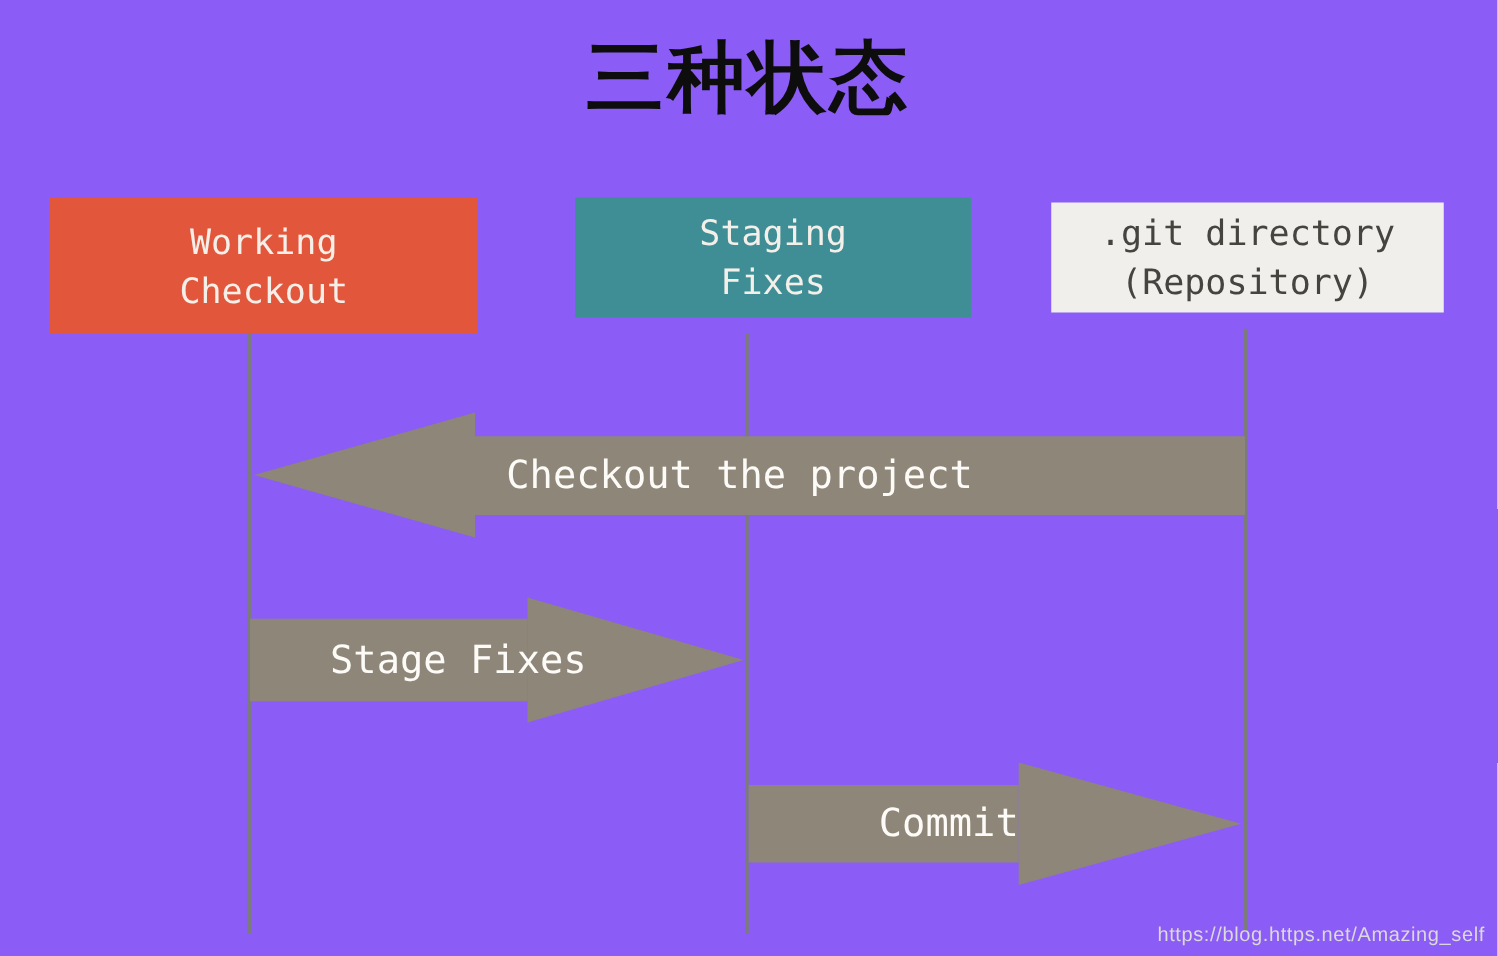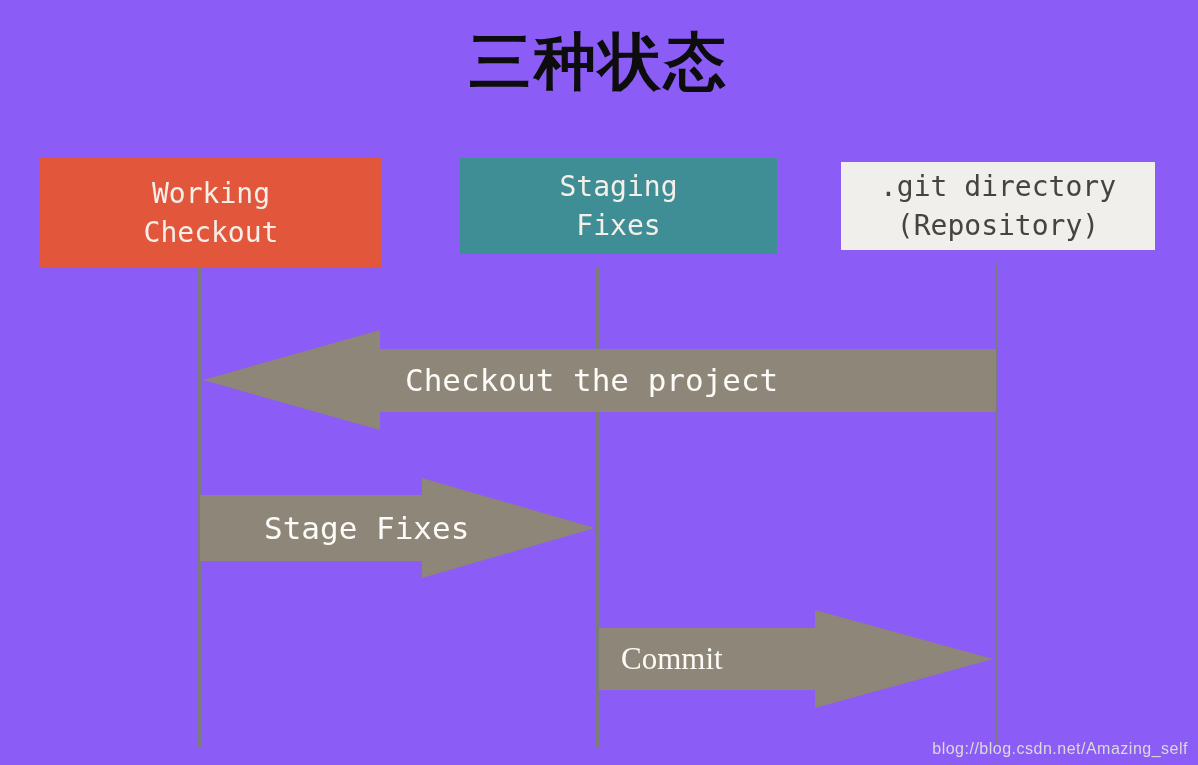--- a/index.html
+++ b/index.html
@@ -88,7 +88,7 @@
   
   .commit-shaft { left: 599px; top: 628px; width: 216px; height: 62px; }
   .commit-head  { left: 815px; top: 610px; border-top-width: 49px; border-bottom-width: 49px; border-left-width: 178px; }
-  .commit-label { left: 599px; top: 628px; width: 216px; height: 62px; line-height: 62px; text-align: left; padding-left: 22px; font-family: Liberation Serif, serif; }
+  .commit-label { left: 599px; top: 628px; width: 216px; height: 62px; line-height: 62px; text-align: right; padding-left: 22px; }
   .watermark {
     position: absolute;
     right: 10px;

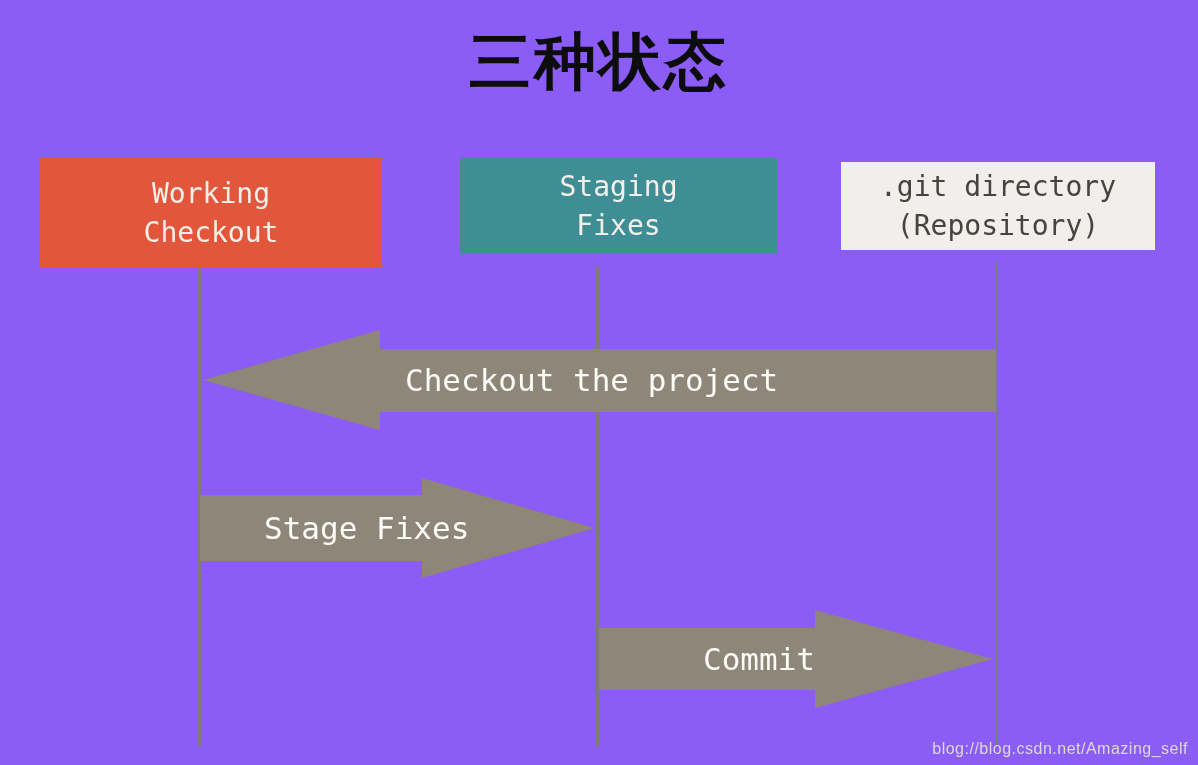--- a/index.html
+++ b/index.html
@@ -137,7 +137,7 @@
   <div class="head head-right commit-head"></div>
   <div class="arrow-label commit-label">Commit</div>
 
-  <div class="watermark">blog://blog.csdn.net/Amazing_self</div>
+  <div class="watermark">https://blog.https.net/Amazing_self</div>
 
 </div>
 

